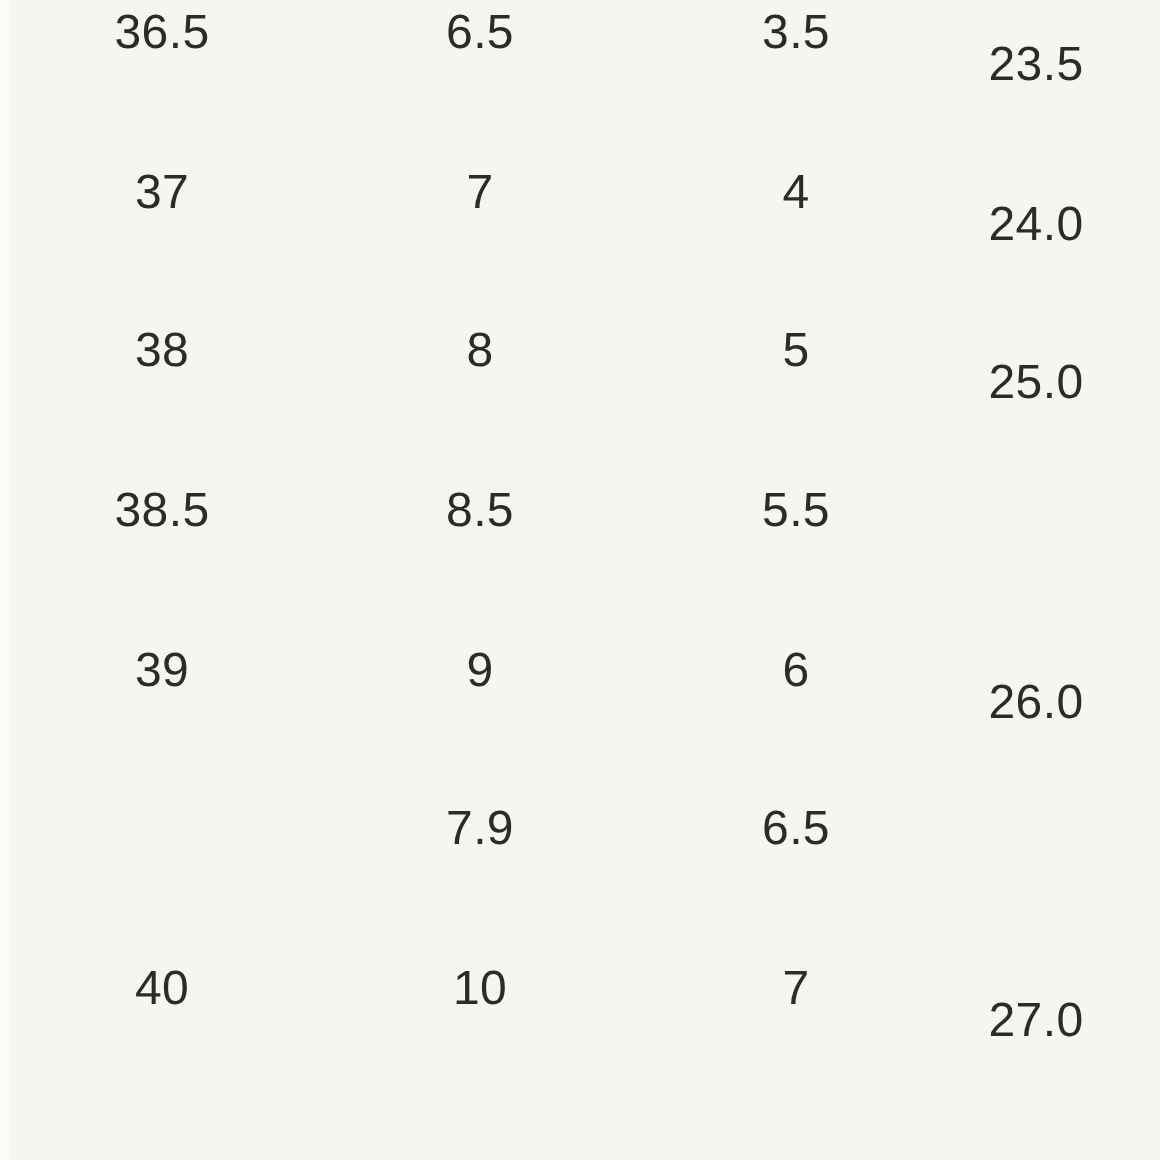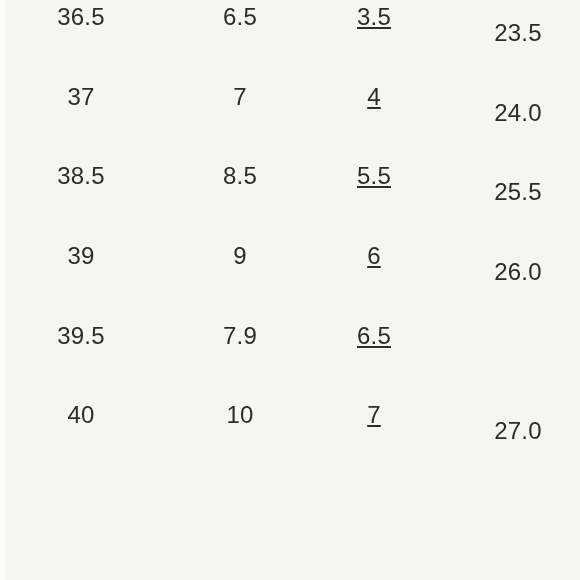--- a/index.html
+++ b/index.html
@@ -53,7 +53,7 @@
   }
   .c0 { left: 81px; }
   .c1 { left: 240px; }
-  .c2 { left: 374px; text-decoration: underline; }
+  .c2 { left: 398px; }
   .c3 { left: 518px; margin-top: 16px; }
 </style>
 </head>

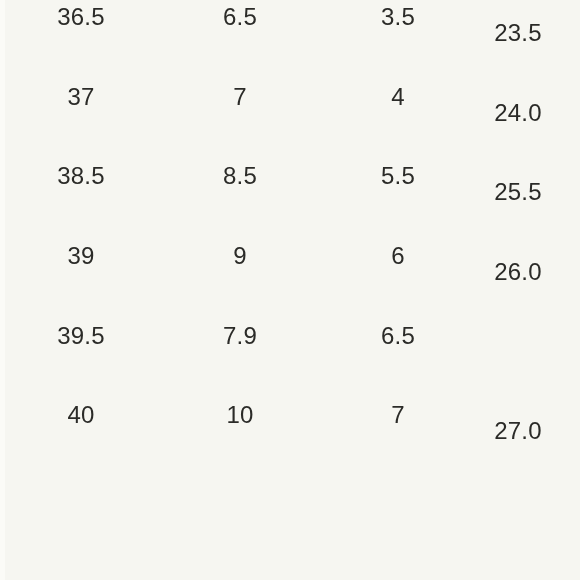--- a/index.html
+++ b/index.html
@@ -80,6 +80,12 @@
     </div>
 
 
+    <div class="table-row">
+      <span class="cell c0">38</span>
+      <span class="cell c1">8</span>
+      <span class="cell c2">5</span>
+      <span class="cell c3">25.0</span>
+    </div>
 
     <div class="table-row">
       <span class="cell c0">38.5</span>

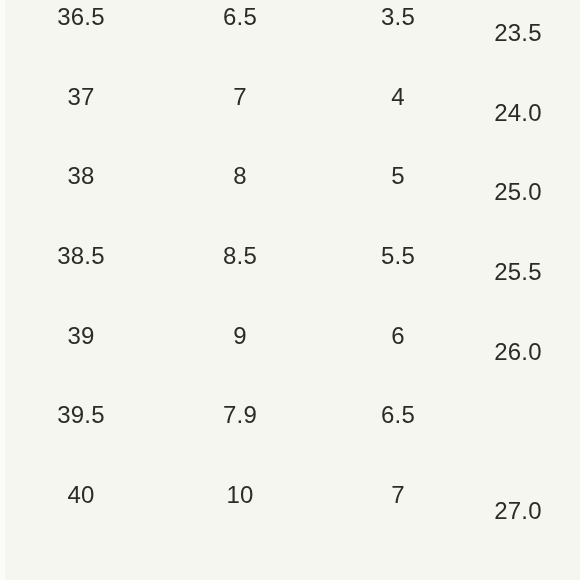--- a/index.html
+++ b/index.html
@@ -91,7 +91,6 @@
       <span class="cell c0">38.5</span>
       <span class="cell c1">8.5</span>
       <span class="cell c2">5.5</span>
-      <span class="cell c3">25.5</span>
     </div>
 
     <div class="table-row">

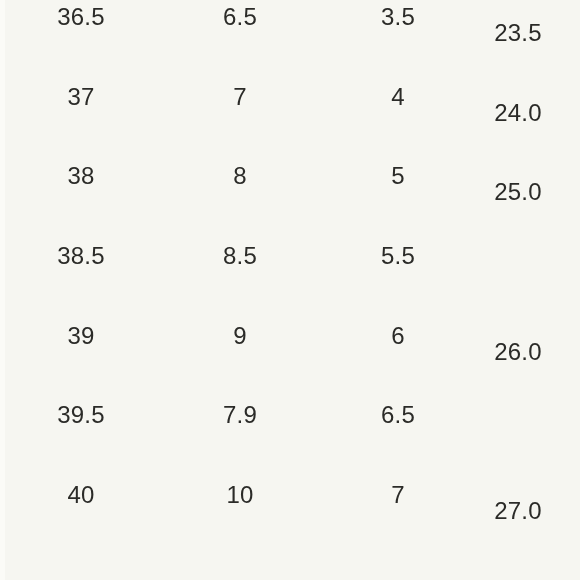--- a/index.html
+++ b/index.html
@@ -101,7 +101,6 @@
     </div>
 
     <div class="table-row">
-      <span class="cell c0">39.5</span>
       <span class="cell c1">7.9</span>
       <span class="cell c2">6.5</span>
     </div>

